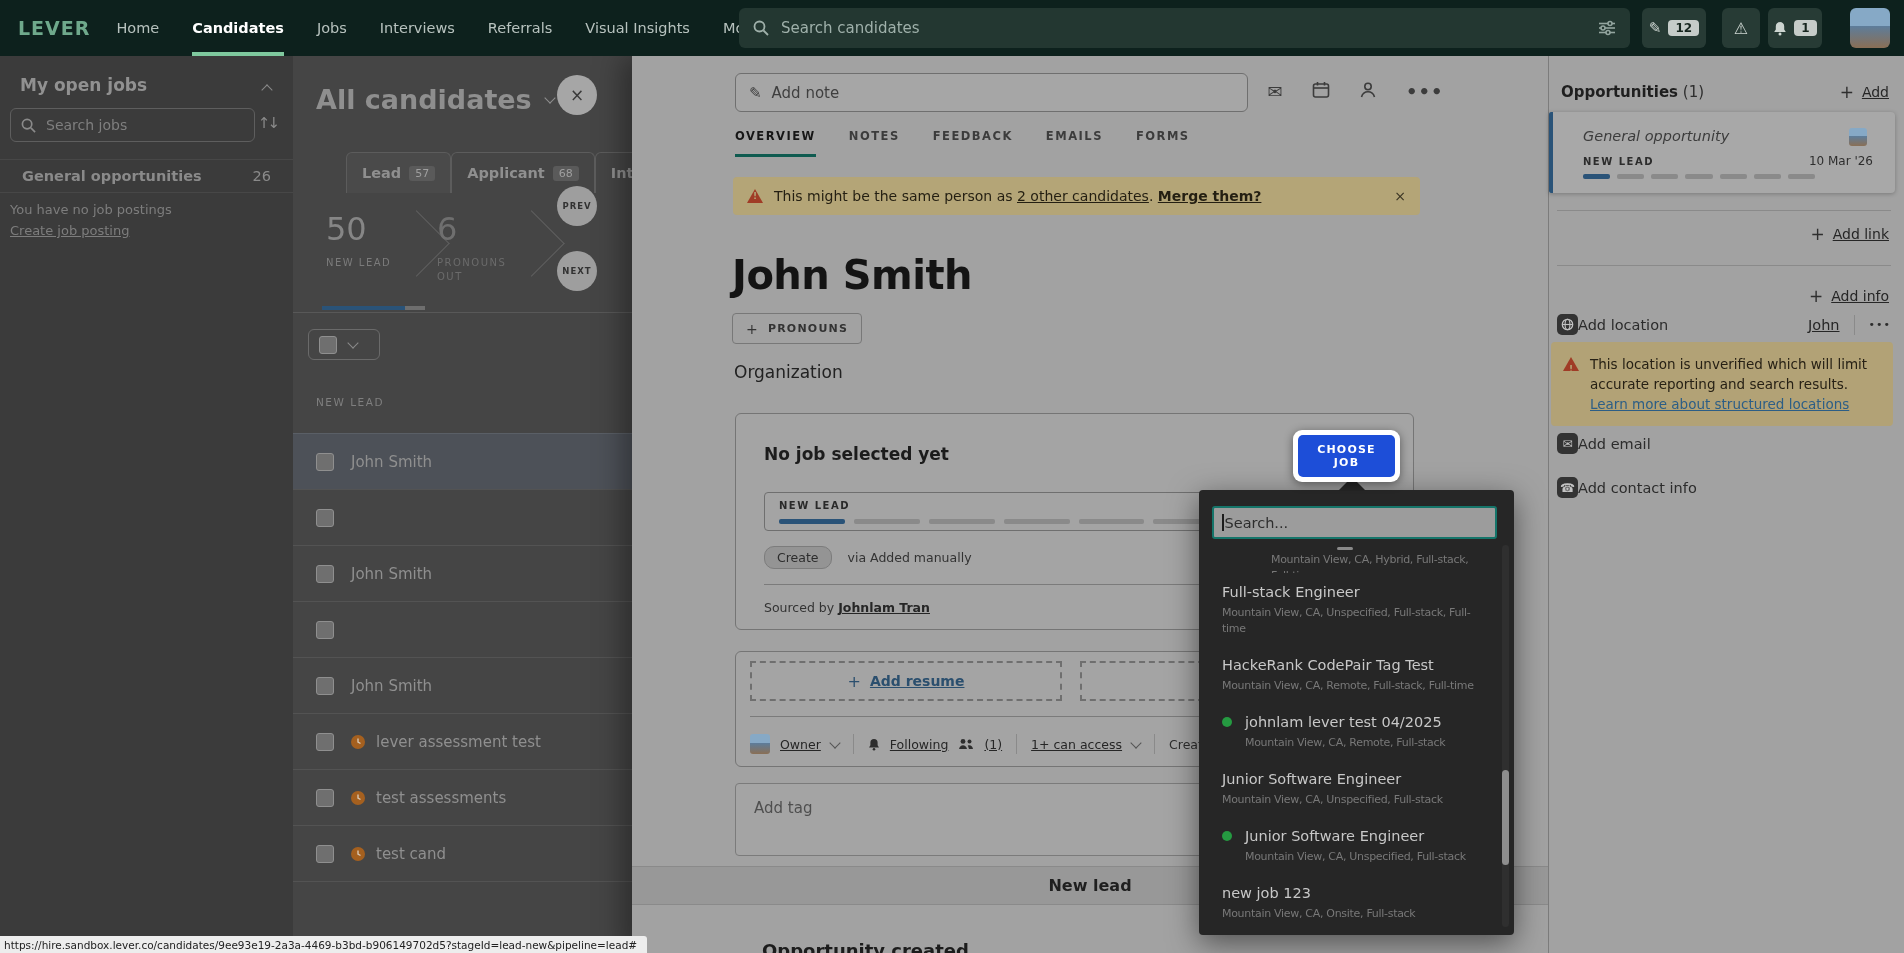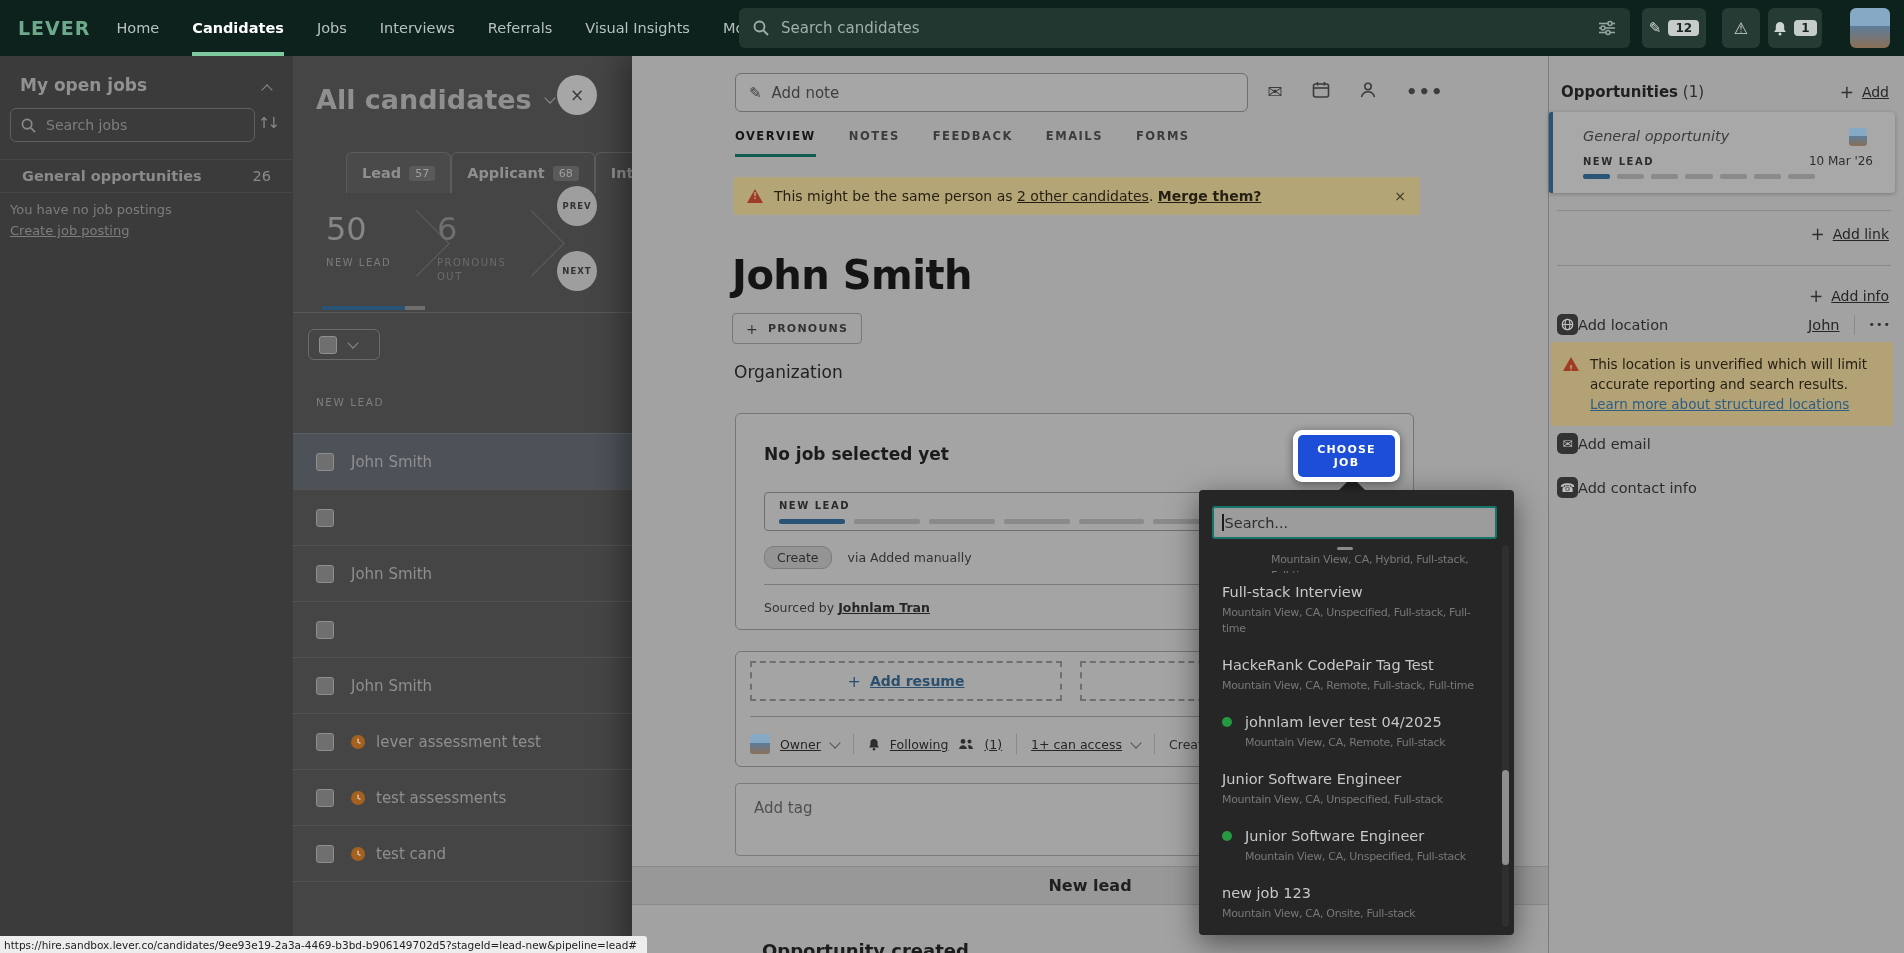--- a/index.html
+++ b/index.html
@@ -495,7 +495,7 @@
       </div>
       <div class="dditem">
 
-        <span><span class="ddtitle">Full-stack Interview</span><div class="ddsub">Mountain View, CA, Unspecified, Full-stack, Full-time</div></span>
+        <span><span class="ddtitle">Full-stack Engineer</span><div class="ddsub">Mountain View, CA, Unspecified, Full-stack, Full-time</div></span>
       </div>
       <div class="dditem">
 

